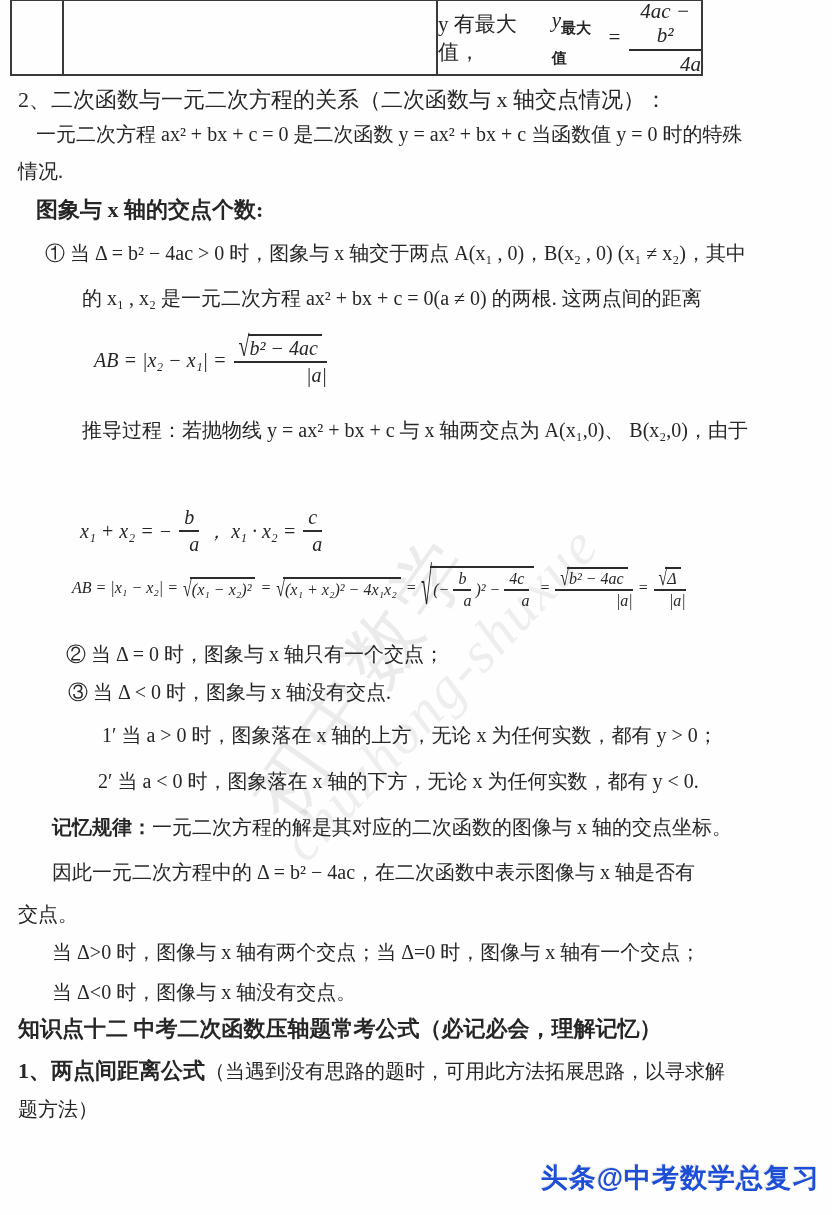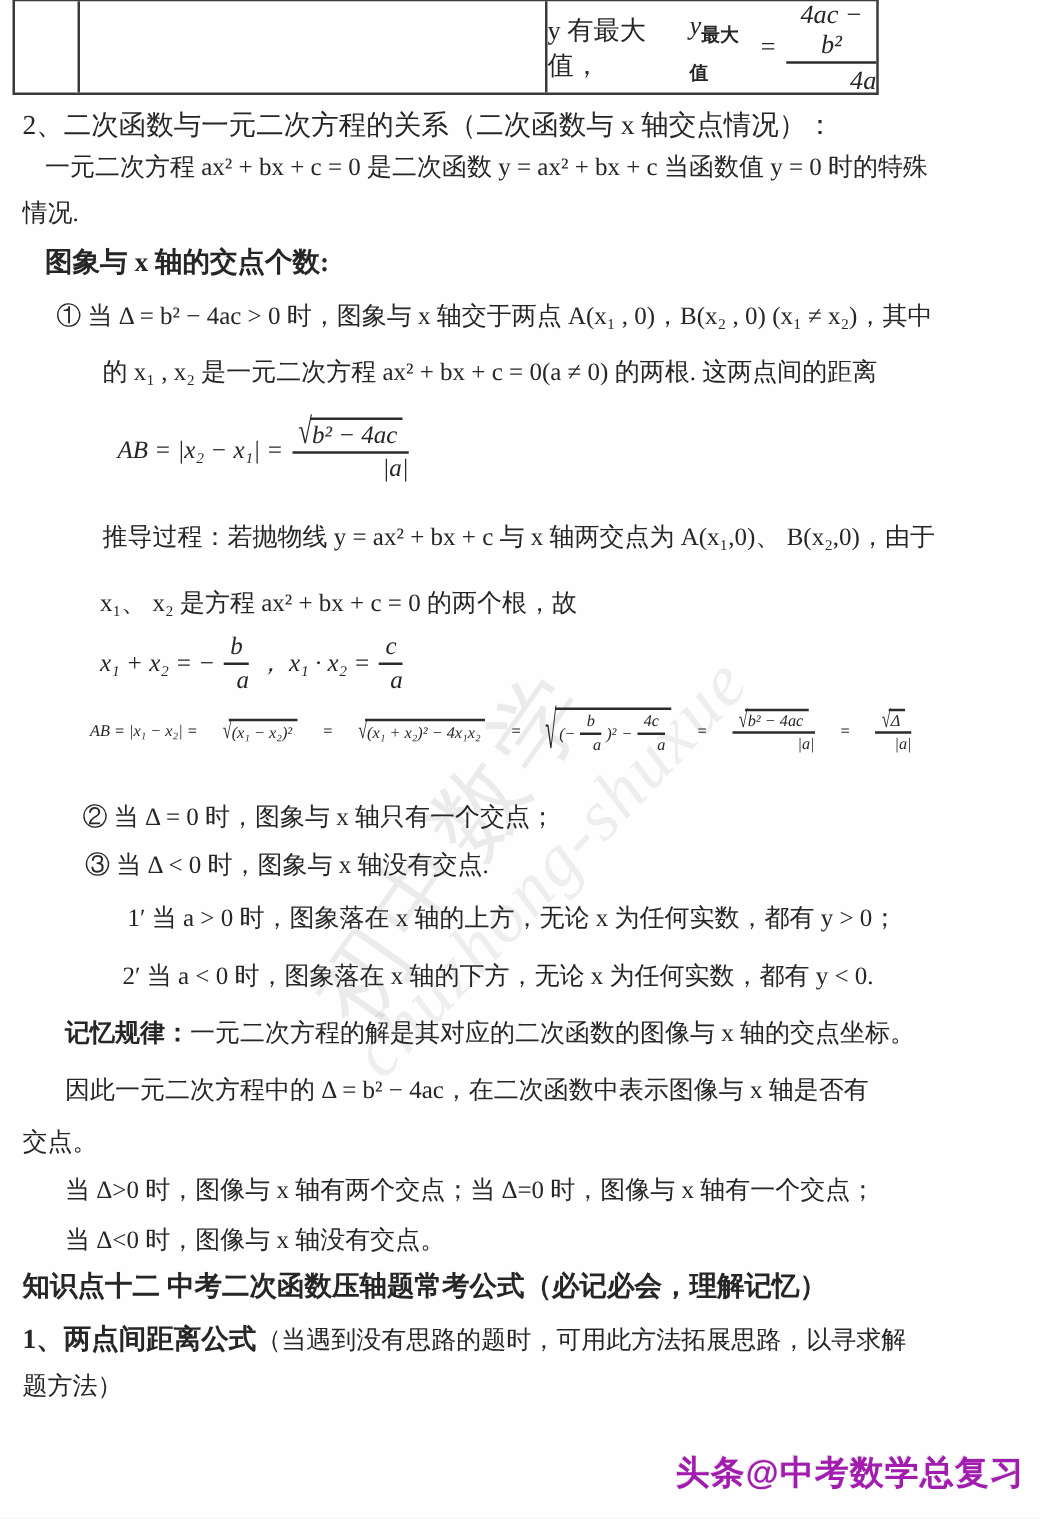--- a/index.html
+++ b/index.html
@@ -94,7 +94,6 @@
   </div>
 
   <div class="line" style="left:82px; top:418px;">推导过程：若抛物线 y = ax² + bx + c 与 x 轴两交点为 A(x₁,0)、 B(x₂,0)，由于</div>
-  <div class="line" style="left:80px; top:471px;">x₁、 x₂ 是方程 ax² + bx + c = 0 的两个根，故</div>
 
   <div class="line fline" style="left:80px; top:506px;">
     <span>x₁ + x₂ = −</span>

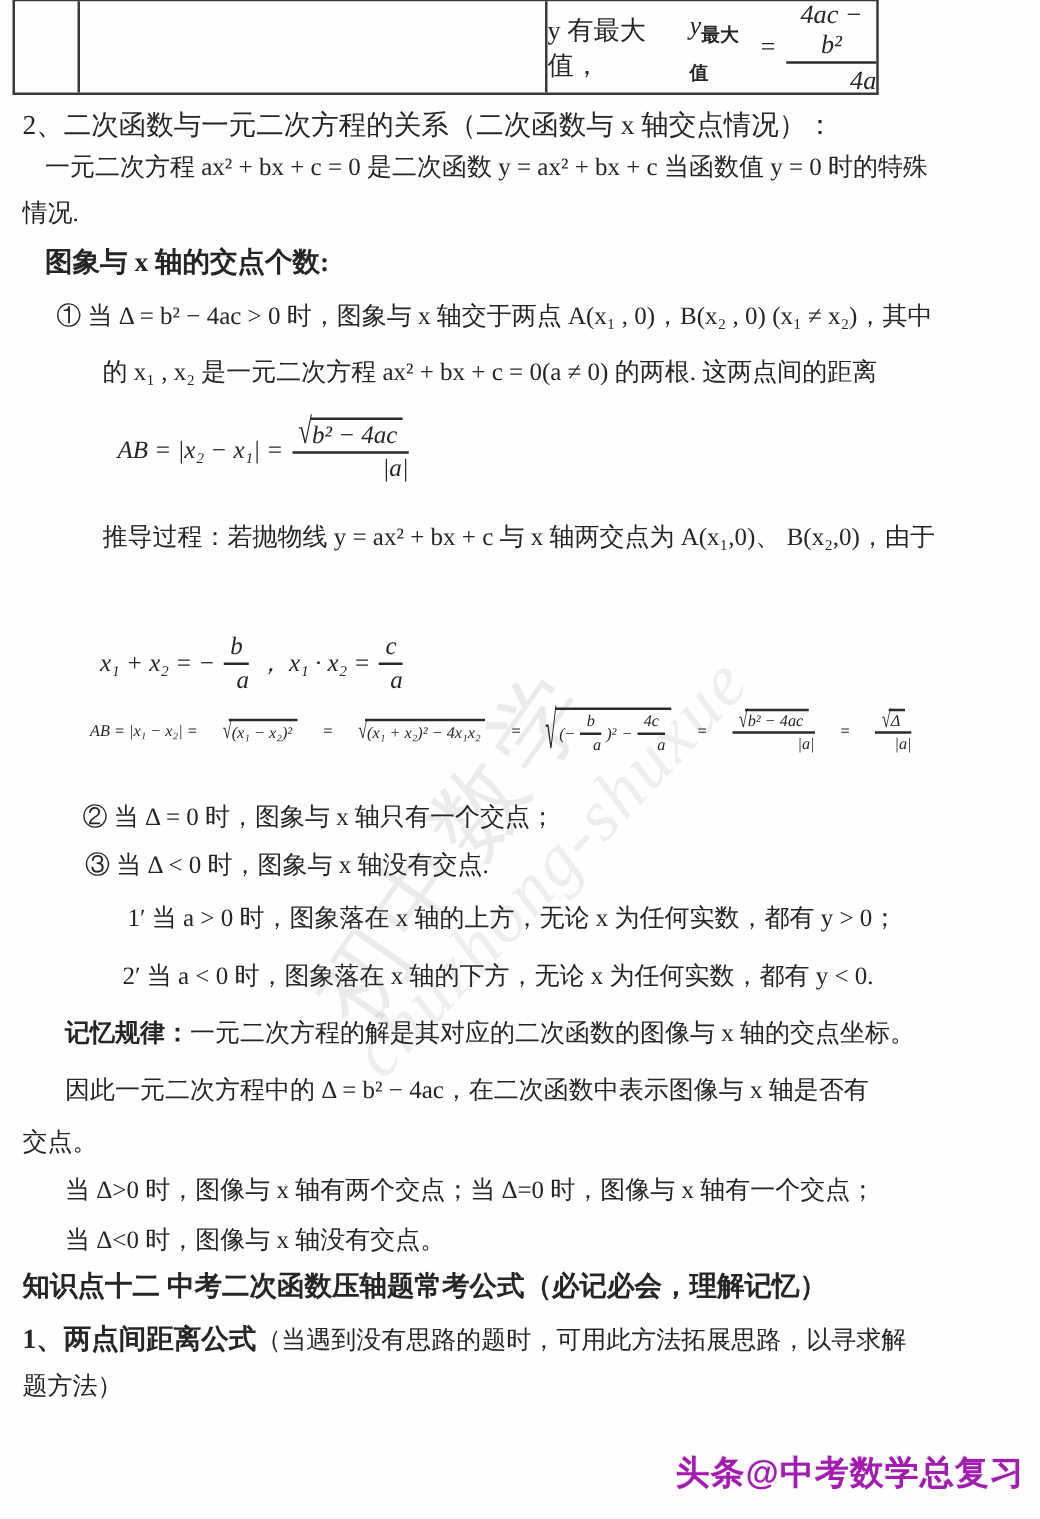--- a/index.html
+++ b/index.html
@@ -108,7 +108,7 @@
     </span>
   </div>
 
-  <div class="line fline" style="left:72px; top:566px; font-size:13px; gap:20px;">
+  <div class="line fline" style="left:72px; top:566px; font-size:16px; gap:5px;">
     <span>AB = |x₁ − x₂| =</span>
     <span class="sq"><span class="rad">√</span><span class="vinc">(x₁ − x₂)²</span></span>
     <span>=</span>

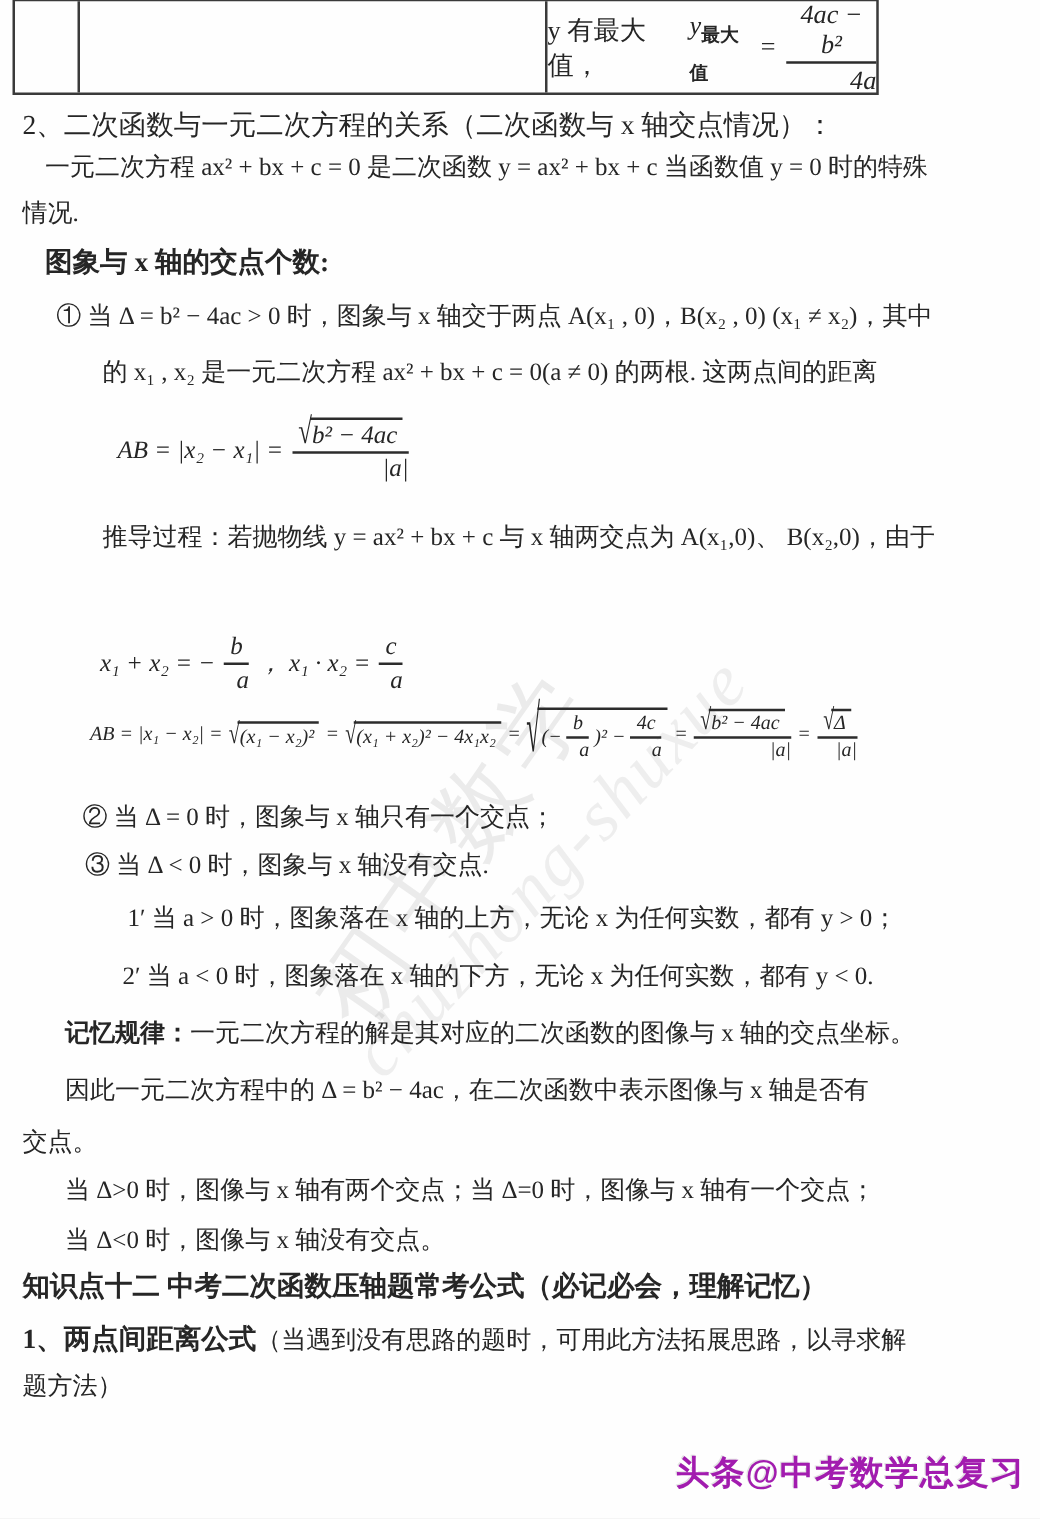--- a/index.html
+++ b/index.html
@@ -48,7 +48,7 @@
   .footer {
     position:absolute; right:12px; top:1160px;
     font-family:"Liberation Sans","DejaVu Sans",sans-serif;
-    font-size:27px; font-weight:700; color:#a21caf;
+    font-size:27px; font-weight:700; color:#1d4ed8;
     text-shadow:2px 2px 0 #ffffff, -1px -1px 0 #e2e2e2;
     letter-spacing:1px;
     margin-left:43px;

